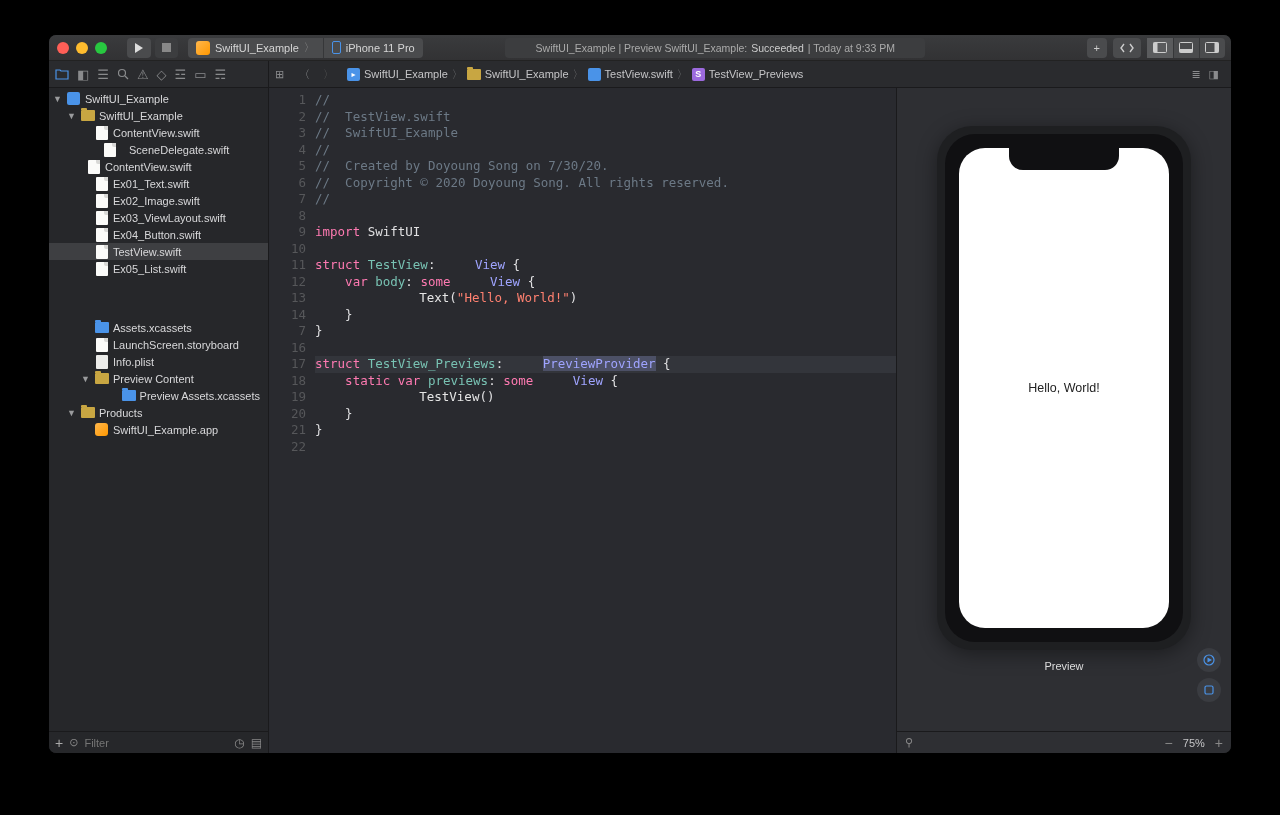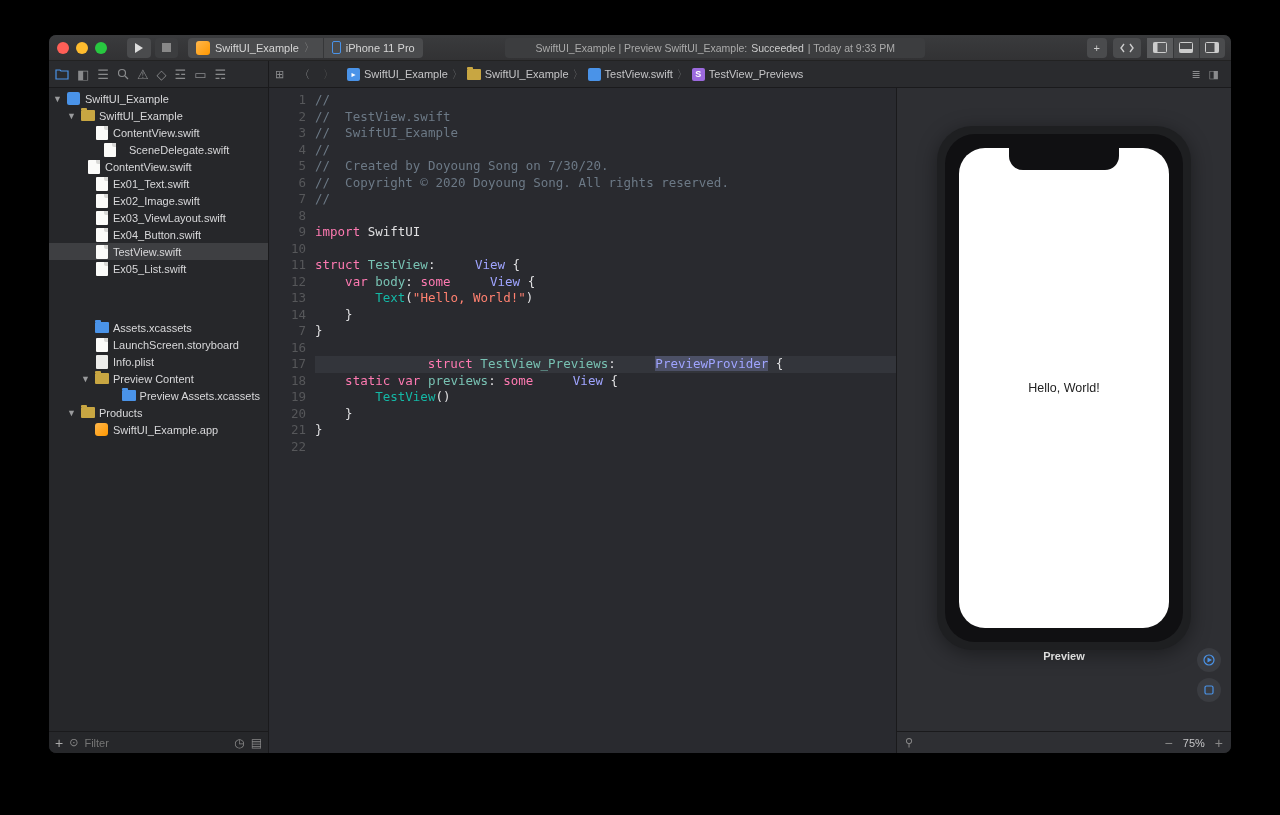--- a/index.html
+++ b/index.html
@@ -160,7 +160,7 @@
   .code .hl-line { background:#33353b;text-align:center;}
   .code .comment { color:#6c7986;}
   .code .kw { color:#ff7ab2;}
-  .code .type { color:#14b8a6;}
+  .code .type { color:#e5e5e5;margin-left:44px;}
   .code .type2 { color:#9fa4ff;margin-left:32px;}
   .code .ident { color:#78c2b3;}
   .code .str { color:#ff8170;}

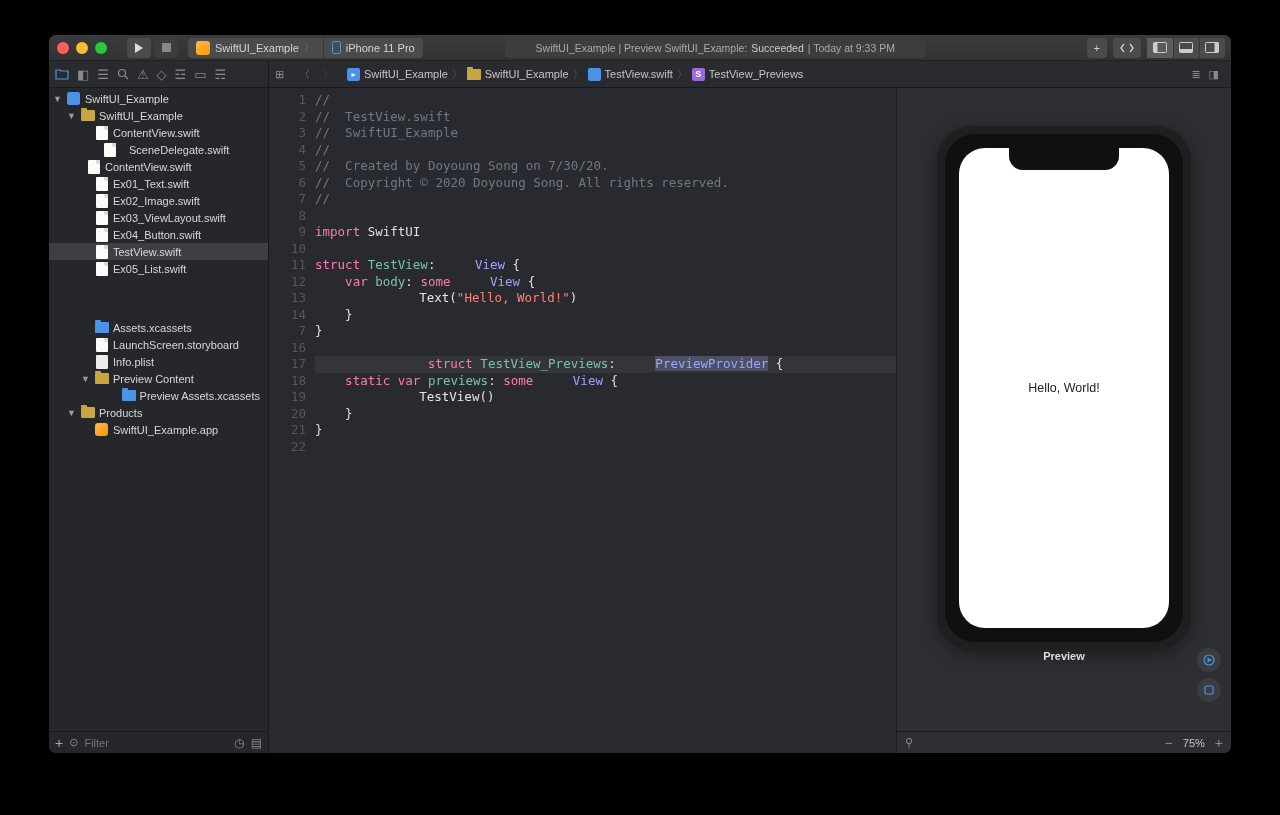--- a/index.html
+++ b/index.html
@@ -157,7 +157,7 @@
   .gutter div { height:16.5px;}
   .code { flex:1; padding:4px 0; line-height:16.5px; position:relative; white-space:pre;}
   .code .line { height:16.5px;}
-  .code .hl-line { background:#33353b;text-align:center;}
+  .code .hl-line { background:#33353b;}
   .code .comment { color:#6c7986;}
   .code .kw { color:#ff7ab2;}
   .code .type { color:#e5e5e5;margin-left:44px;}

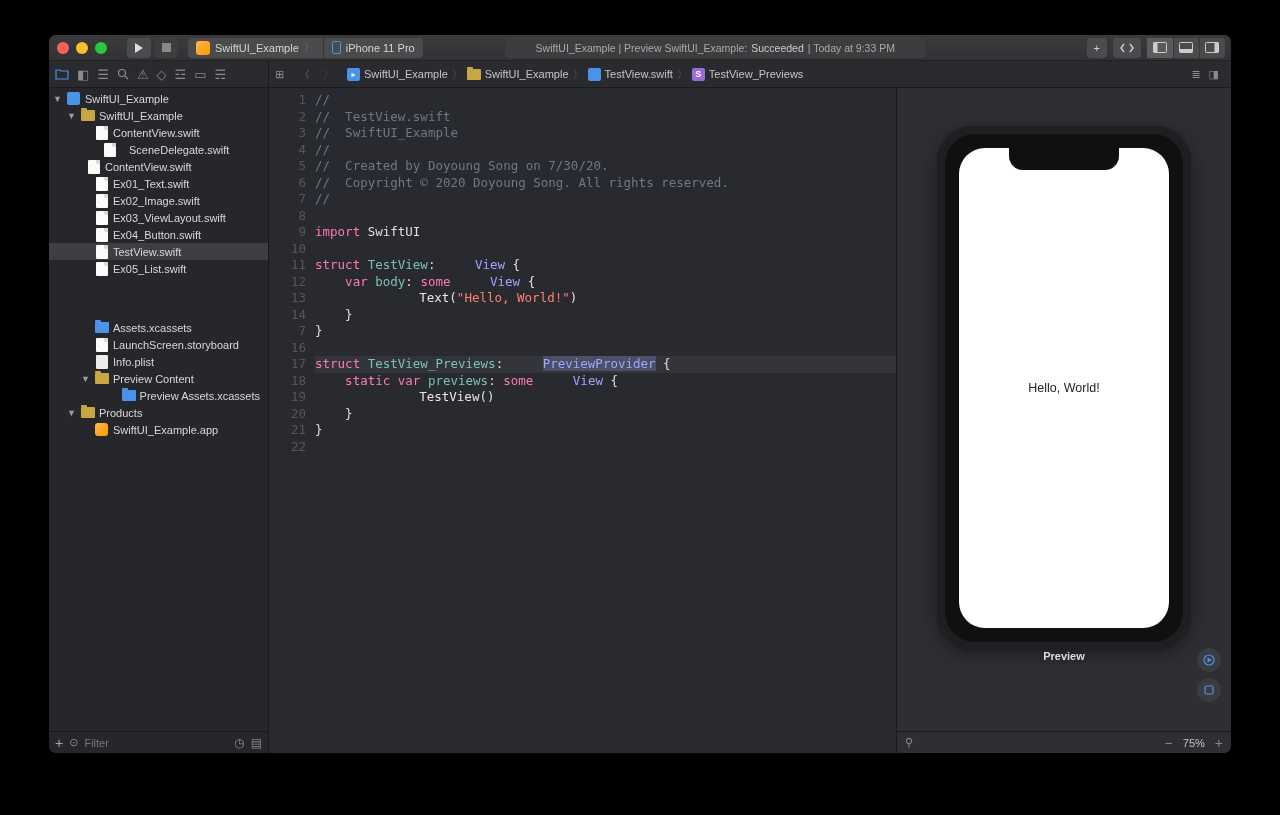--- a/index.html
+++ b/index.html
@@ -186,7 +186,7 @@
     border-radius:0 0 14px 14px;
   }
   .screen-text { color:#222; font-size:12.5px; font-family:-apple-system,Arial;}
-  .preview-label { color:#ddd; font-size:11px; font-weight:700;}
+  .preview-label { margin-top:10px; color:#ddd; font-size:11px; font-weight:400;}
   .preview-controls {
     position:absolute; right:10px; top:560px; display:flex; flex-direction:column; gap:6px;
   }

